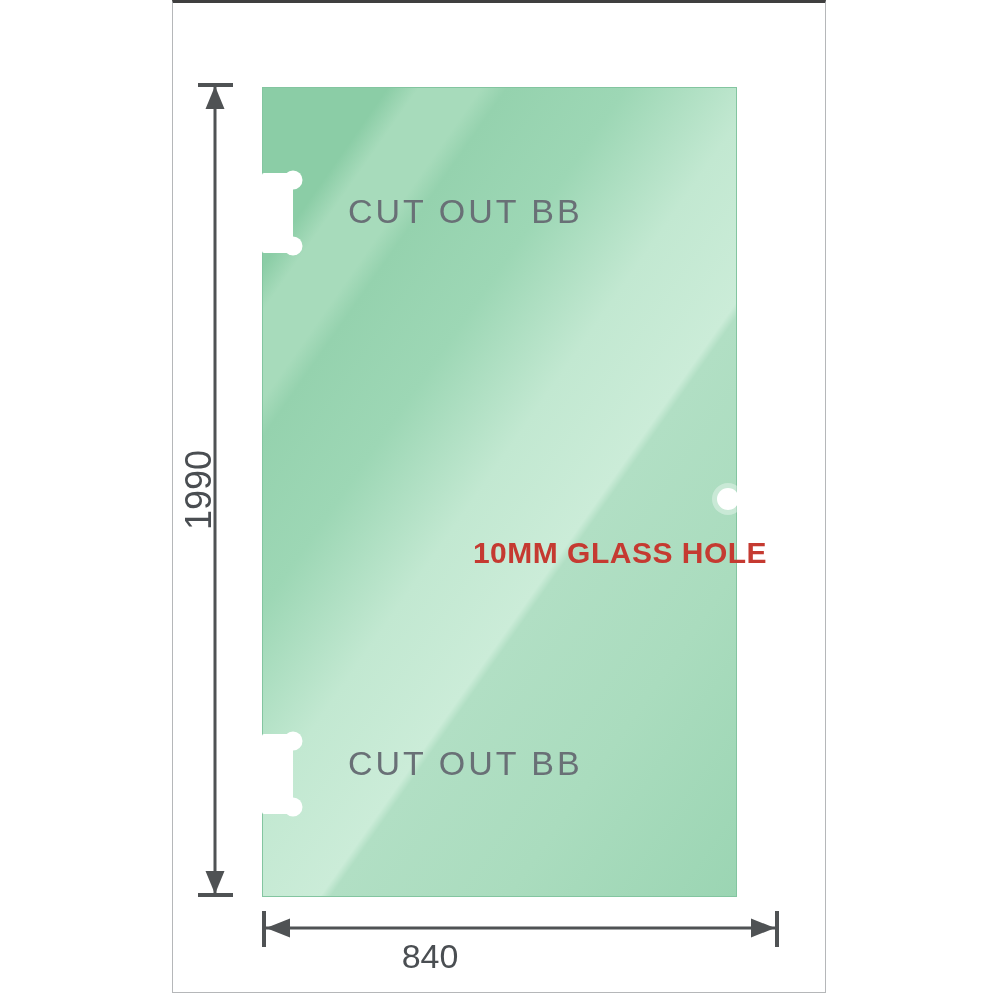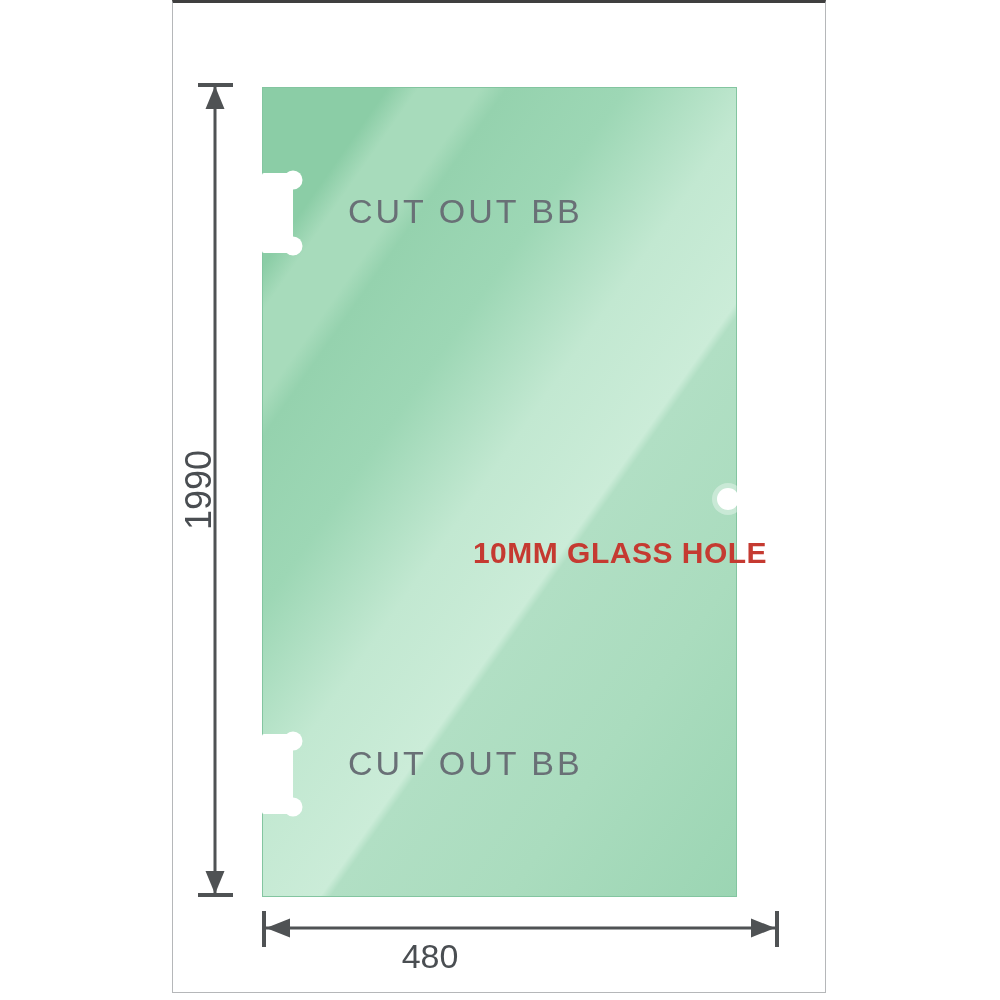--- a/index.html
+++ b/index.html
@@ -149,7 +149,7 @@
     <polygon class="dim-shape" points="520,25 496,15.5 496,34.5"></polygon>
   </svg>
 
-  <div class="dim-label dim-label-width">480</div>
+  <div class="dim-label dim-label-width">840</div>
 
 </div>
 

